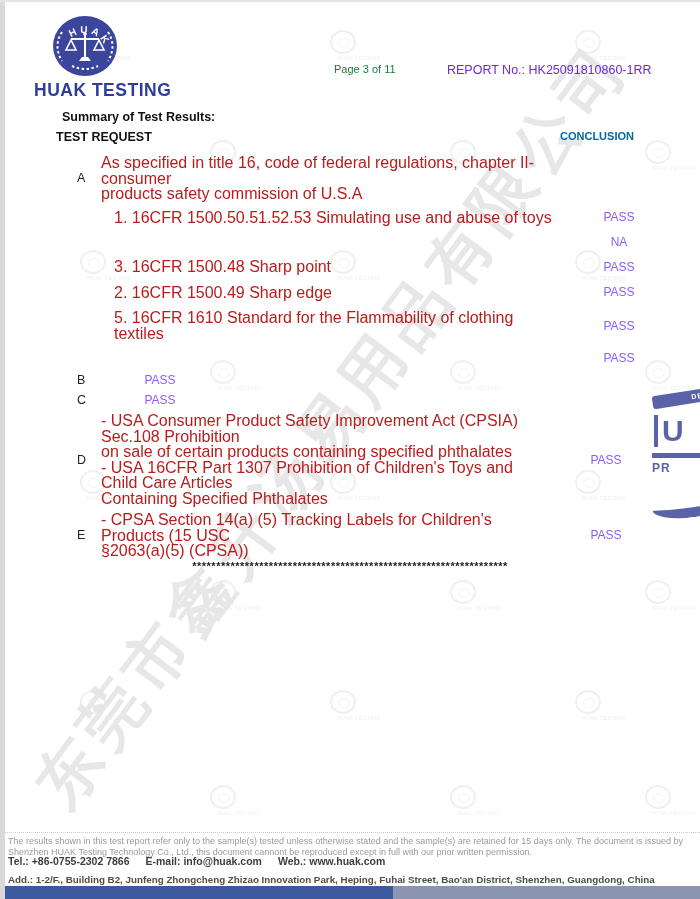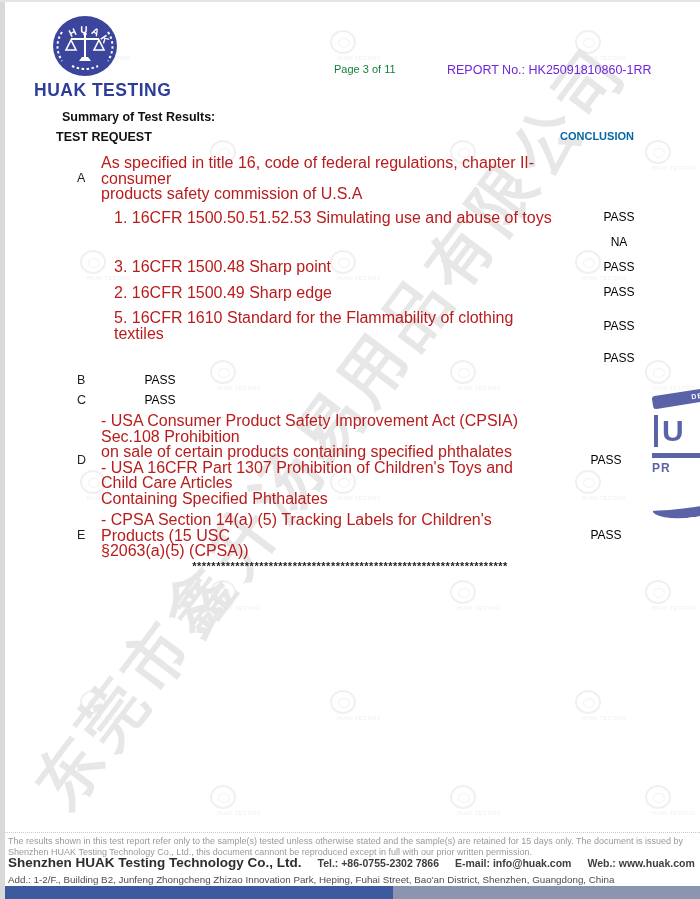--- a/index.html
+++ b/index.html
@@ -44,7 +44,7 @@
   .trow.multi  { padding:3px 0; }
   .row-label { width:24px; margin-left:21px; font-size:12.5px; color:#222; align-self:center; }
   .row-text { width:446px; font-size:16px; line-height:15.5px; color:#b91c1c; white-space:pre-line; }
-  .row-conclusion { width:118px; text-align:center; font-size:12px; color:#000000; align-self:center; }
+  .row-conclusion { width:118px; text-align:center; font-size:12px; color:#8b5cf6; align-self:center; }
 
   .separator { position:absolute; left:0; top:560px; width:700px; text-align:center; z-index:2;
                font-size:11px; font-weight:bold; letter-spacing:.5px; color:#222; }

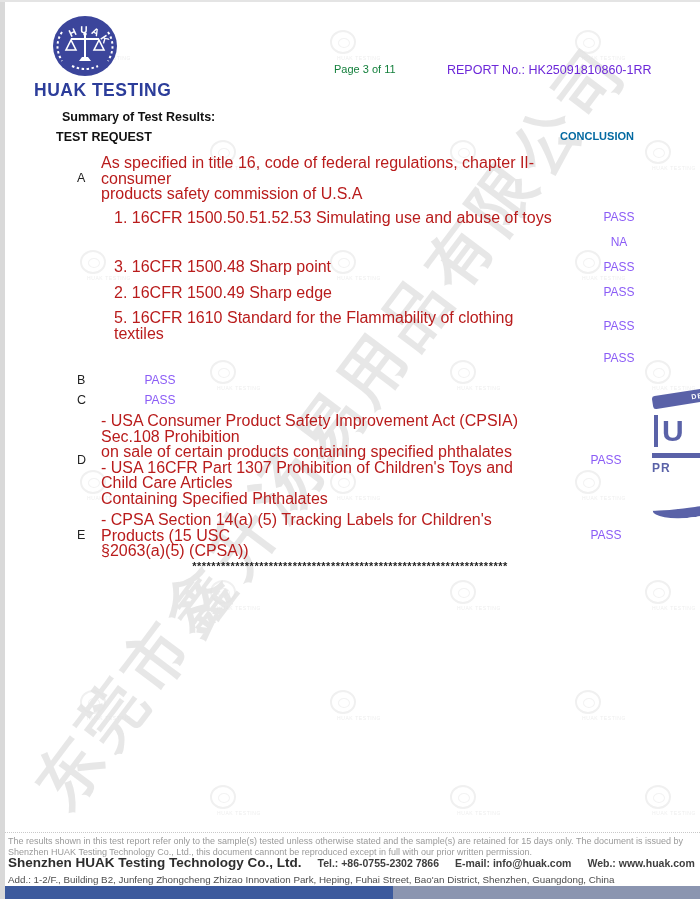--- a/index.html
+++ b/index.html
@@ -279,7 +279,6 @@
 <div class="footer-line"></div>
 <div class="disclaimer">The results shown in this test report refer only to the sample(s) tested unless otherwise stated and the sample(s) are retained for 15 days only. The document is issued by Shenzhen HUAK Testing Technology Co., Ltd., this document cannont be reproduced except in full with our prior written permission.</div>
 <div class="company-line">
-  <span class="company-name">Shenzhen HUAK Testing Technology Co., Ltd.</span>
   <span class="contact">Tel.: +86-0755-2302 7866</span>
   <span class="contact">E-mail: info@huak.com</span>
   <span class="contact">Web.: www.huak.com</span>

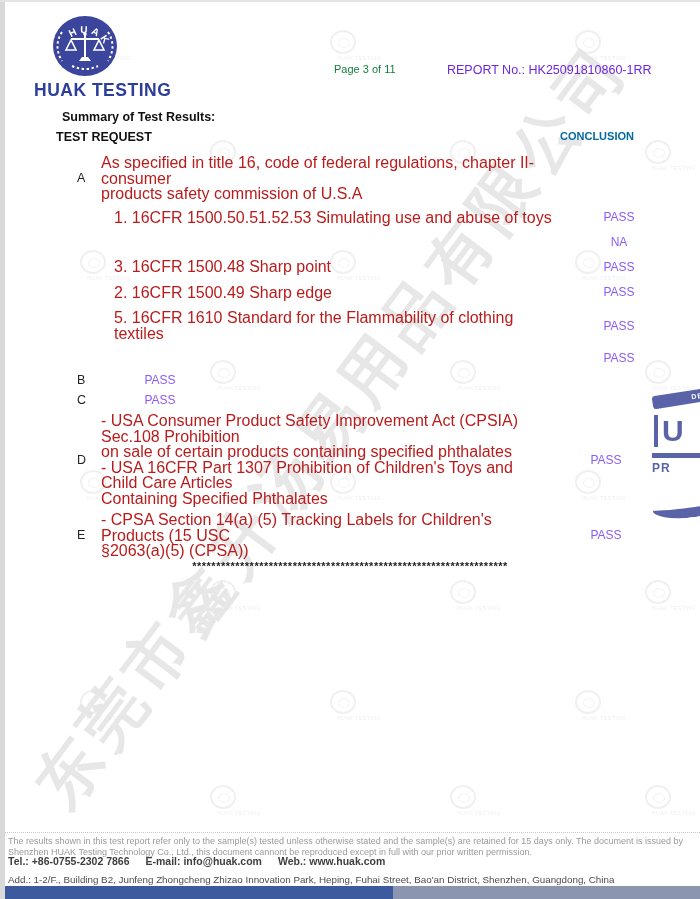--- a/index.html
+++ b/index.html
@@ -65,7 +65,7 @@
   .company-line { position:absolute; left:8px; top:855px; z-index:3; display:flex; align-items:baseline; gap:16px; white-space:nowrap; }
   .company-name { font-size:13.5px; font-weight:bold; color:#2e2e2e; }
   .contact { font-size:10.5px; font-weight:bold; color:#3e3e3e; }
-  .address-line { position:absolute; left:8px; top:874px; z-index:3; font-size:9.8px; font-weight:normal; color:#4d4d4d; white-space:nowrap;text-align:center; }
+  .address-line { position:absolute; left:8px; top:874px; z-index:3; font-size:9.8px; font-weight:bold; color:#4d4d4d; white-space:nowrap;text-align:center; }
   .bottom-bar { position:absolute; left:0; top:886px; width:100%; height:13px; display:flex; z-index:4; }
   .bar-left  { width:393px; height:100%; }
   .bar-right { flex:1; height:100%; }

